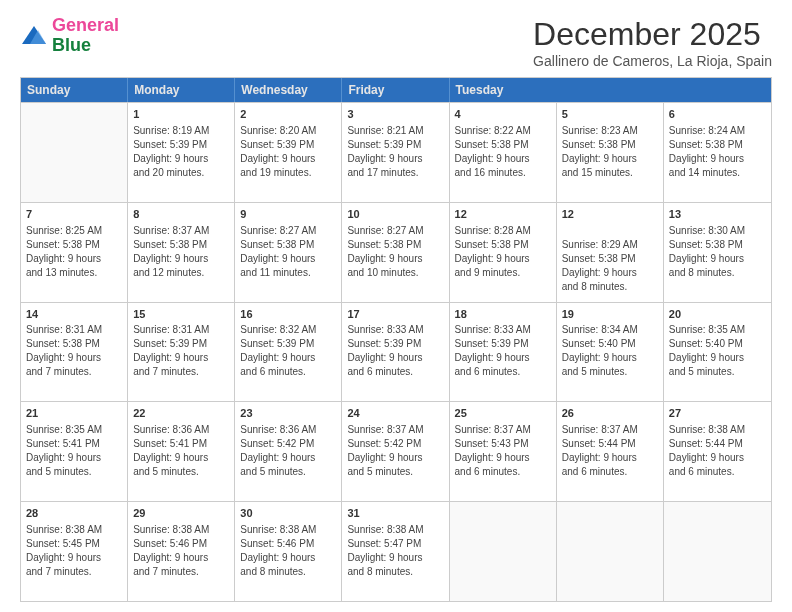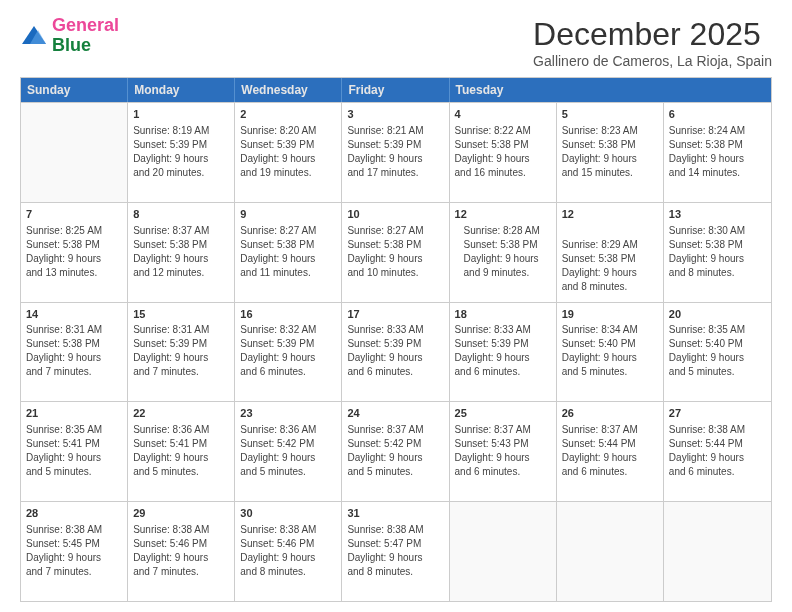--- a/index.html
+++ b/index.html
@@ -208,7 +208,7 @@
           </div>
           <div class="cal-cell">
             <div class="day-num">12</div>
-            <div class="day-info" style="white-space: pre-line; margin-left: 9px;">Sunrise: 8:28 AM
+            <div class="day-info" style="white-space: pre-line;">Sunrise: 8:28 AM
 Sunset: 5:38 PM
 Daylight: 9 hours
 and 9 minutes.</div>

